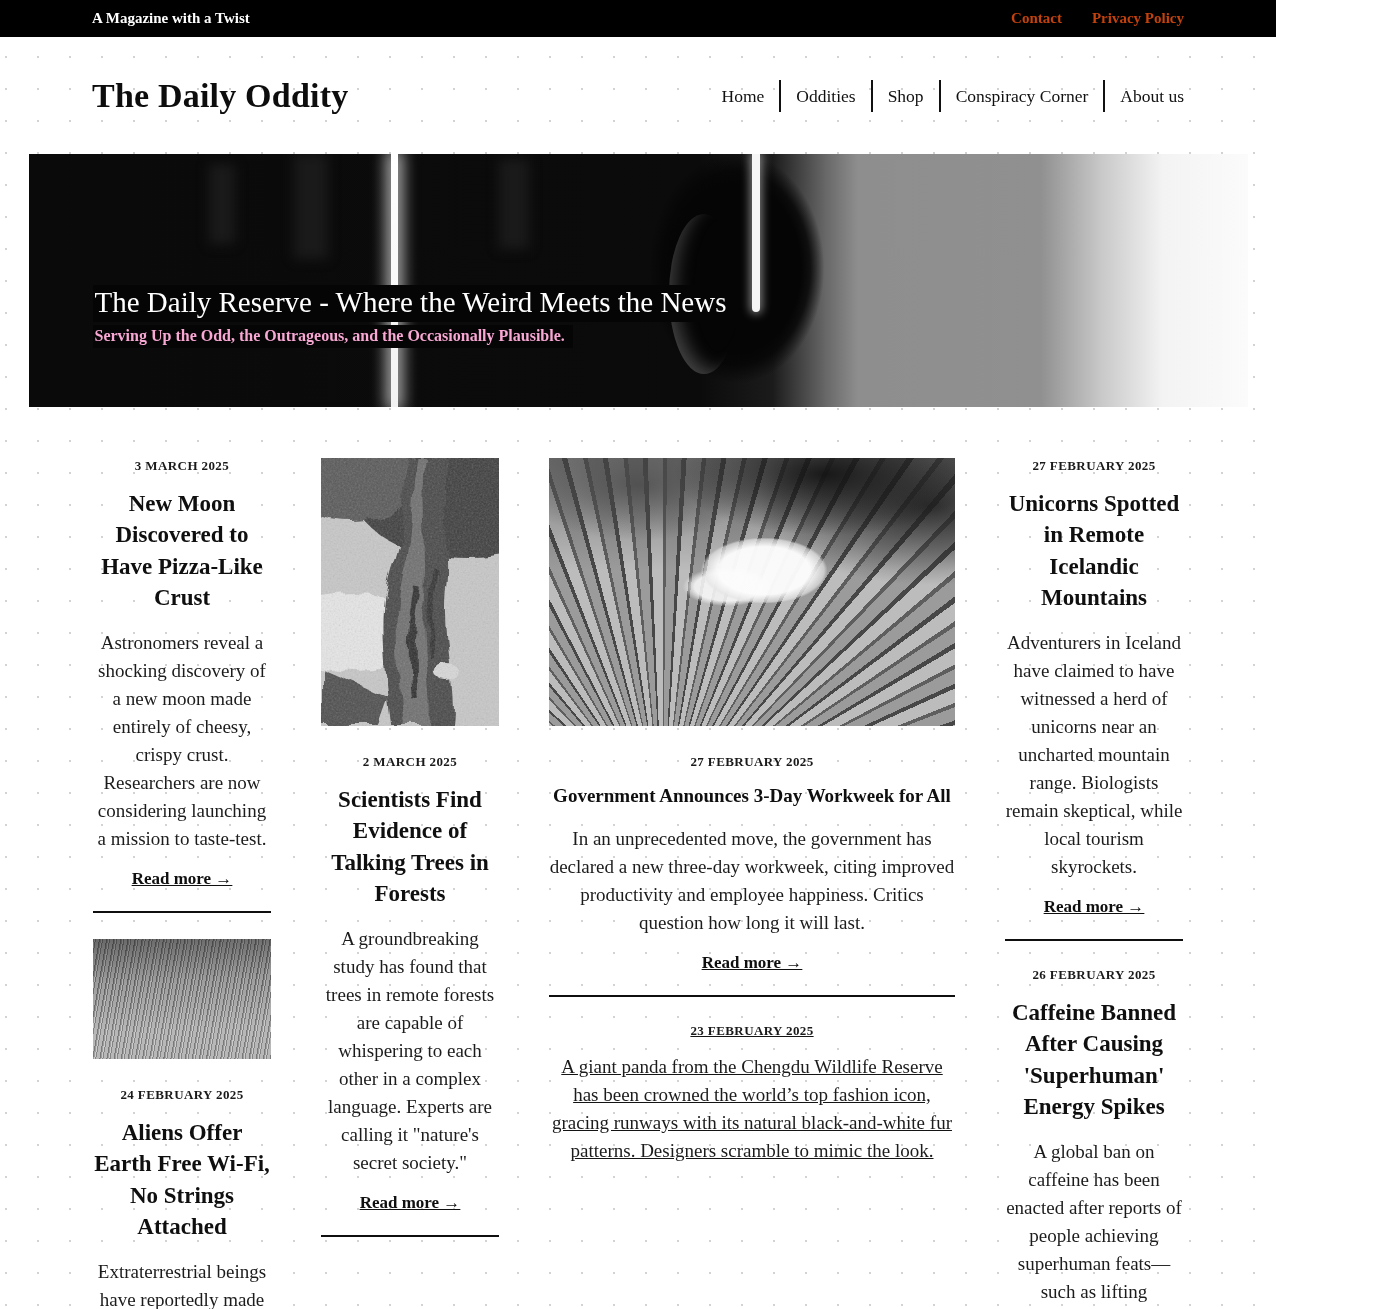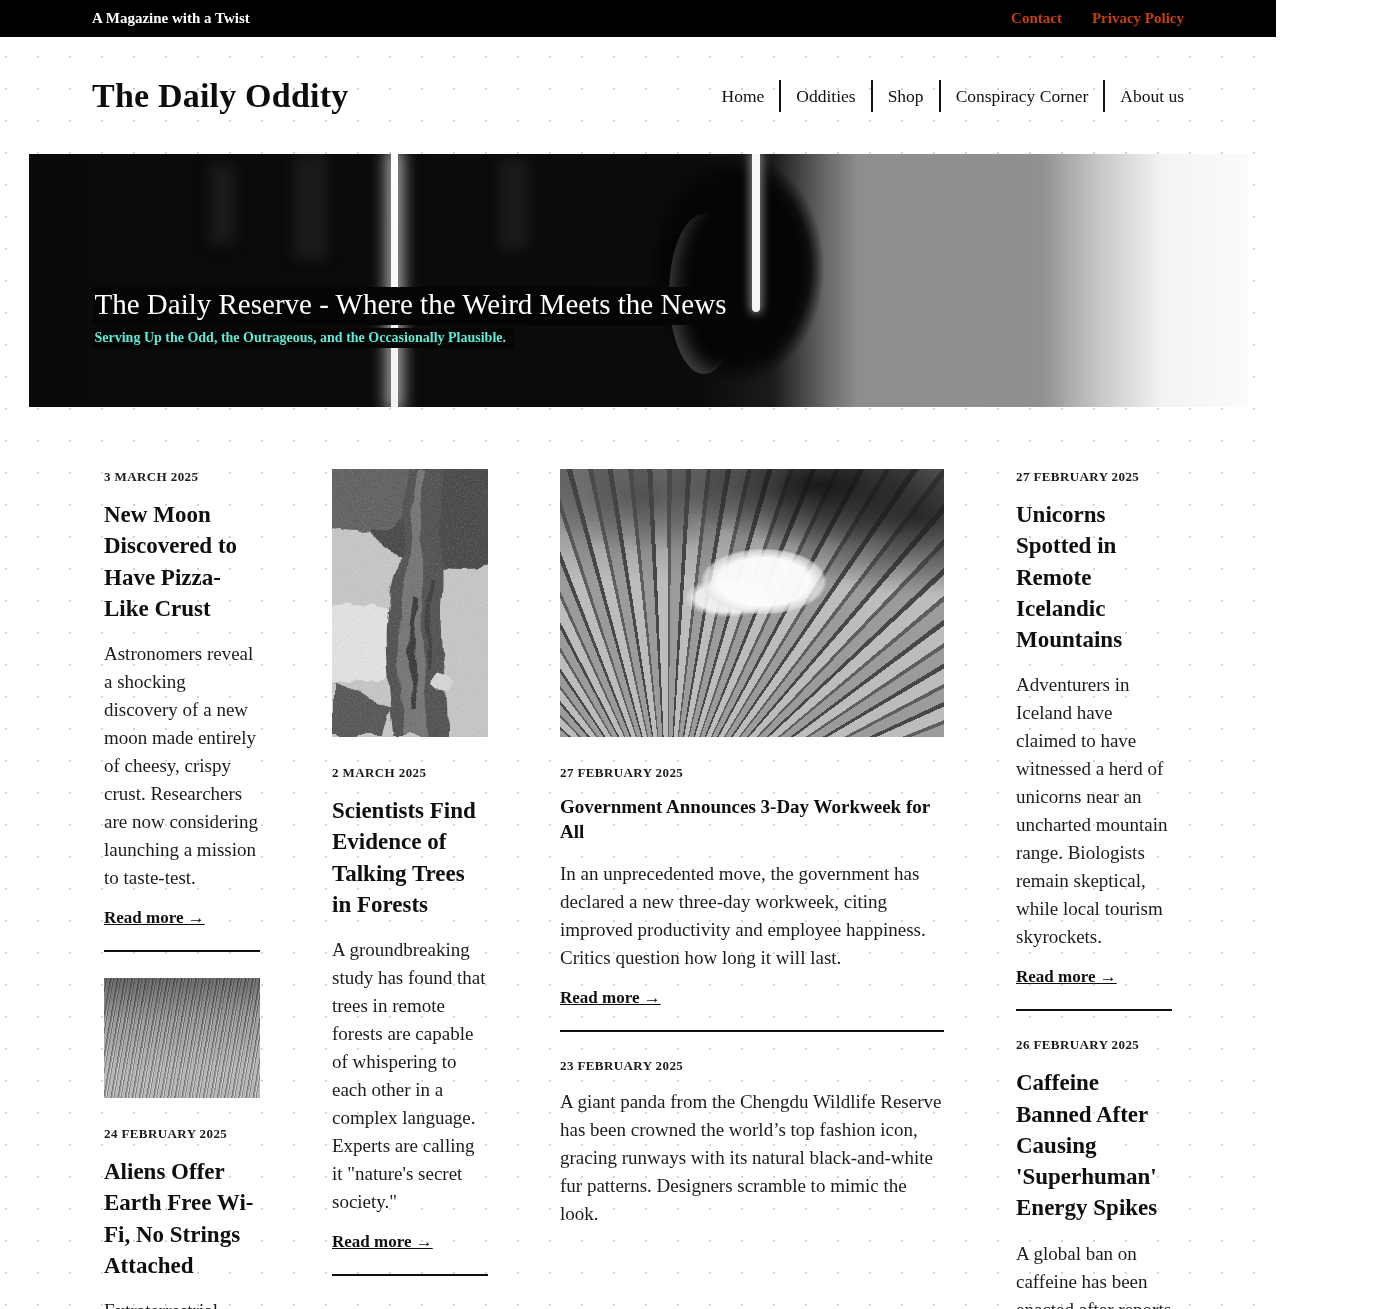--- a/index.html
+++ b/index.html
@@ -15,6 +15,7 @@
     background-image: radial-gradient(circle, #d2d2d2 1.1px, rgba(255,255,255,0) 1.4px);
     background-size: 32px 32px;
     background-position: 22px 9px;
+    text-align: center;
   }
   
   .topbar { background: #000; height: 37px; display: flex; align-items: center; }

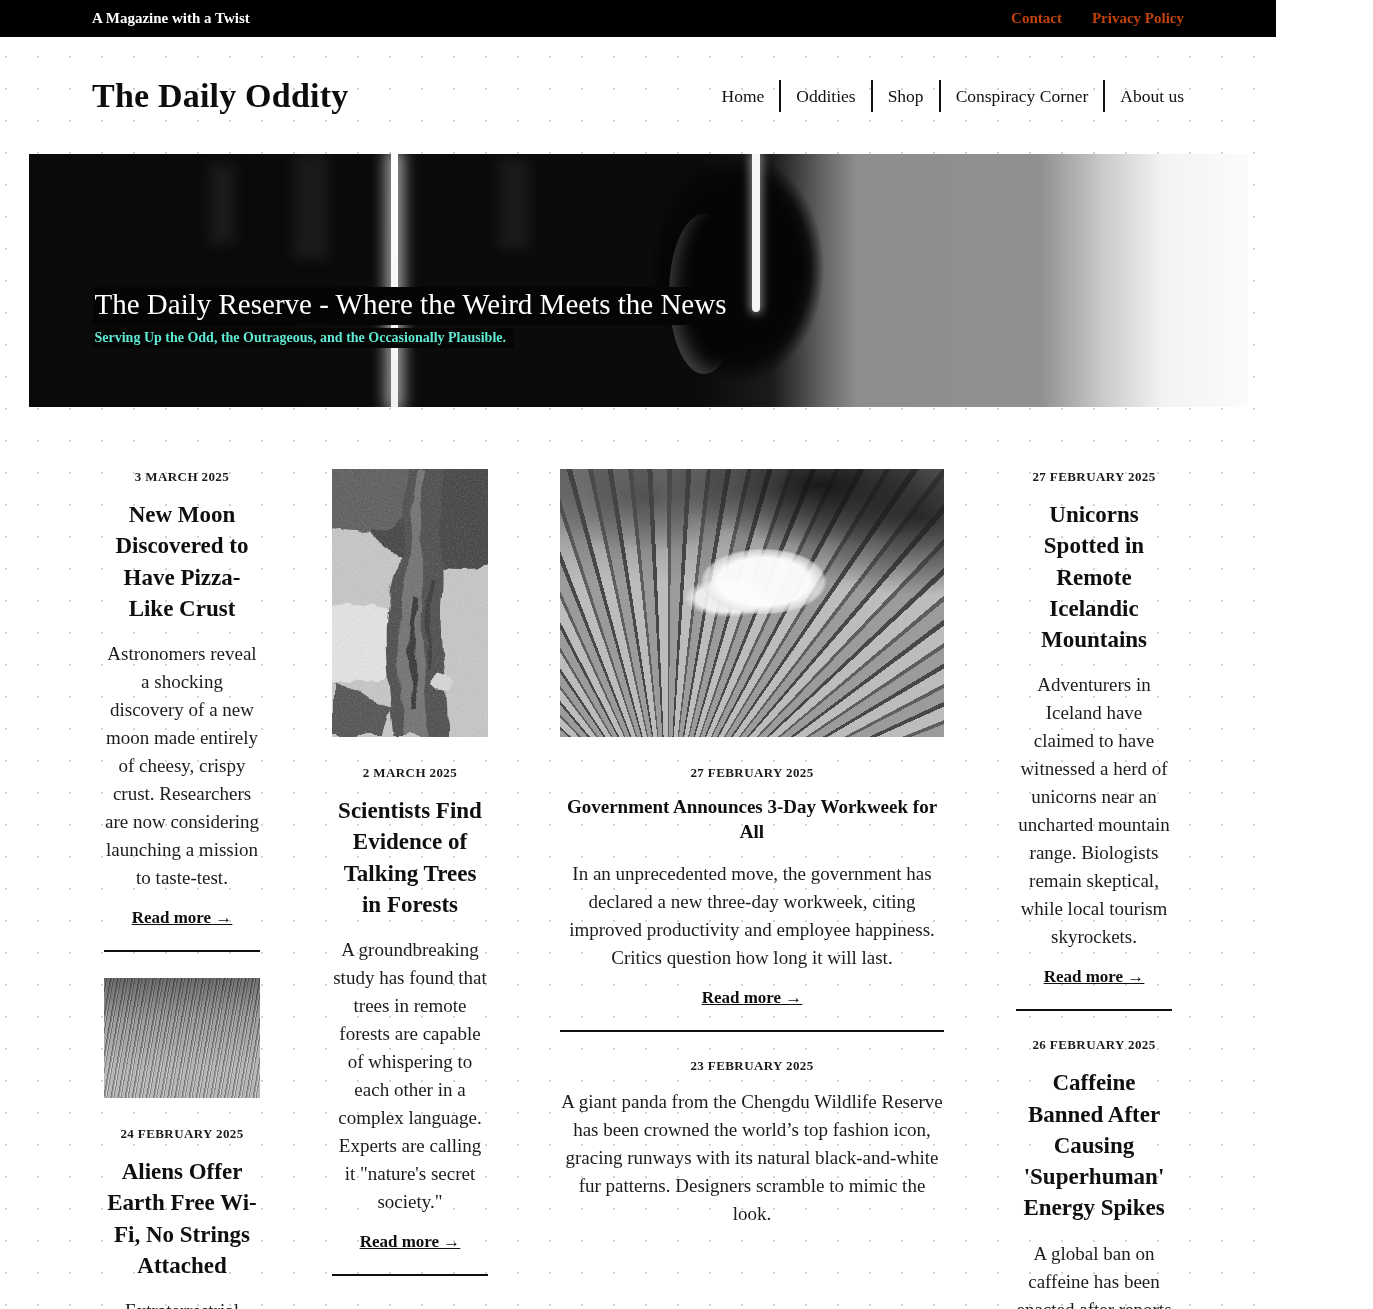--- a/index.html
+++ b/index.html
@@ -53,7 +53,7 @@
     align-items: flex-start; gap: 3px; z-index: 5; }
   .hero-title { background: #050505; color: #fff; font-size: 29px; font-weight: 400;
     padding: 2px 12px 4px 2px; line-height: 1.1; }
-  .hero-subtitle { background: #050505; color: #5eead4; font-size: 14px; font-weight: 700;
+  .hero-subtitle { background: #050505; color: #f9a8d4; font-size: 16px; font-weight: 700;
     padding: 2px 8px 3px 2px; line-height: 1.1; }
   
   .grid { width: 1092px; margin: 50px auto 0; display: grid;

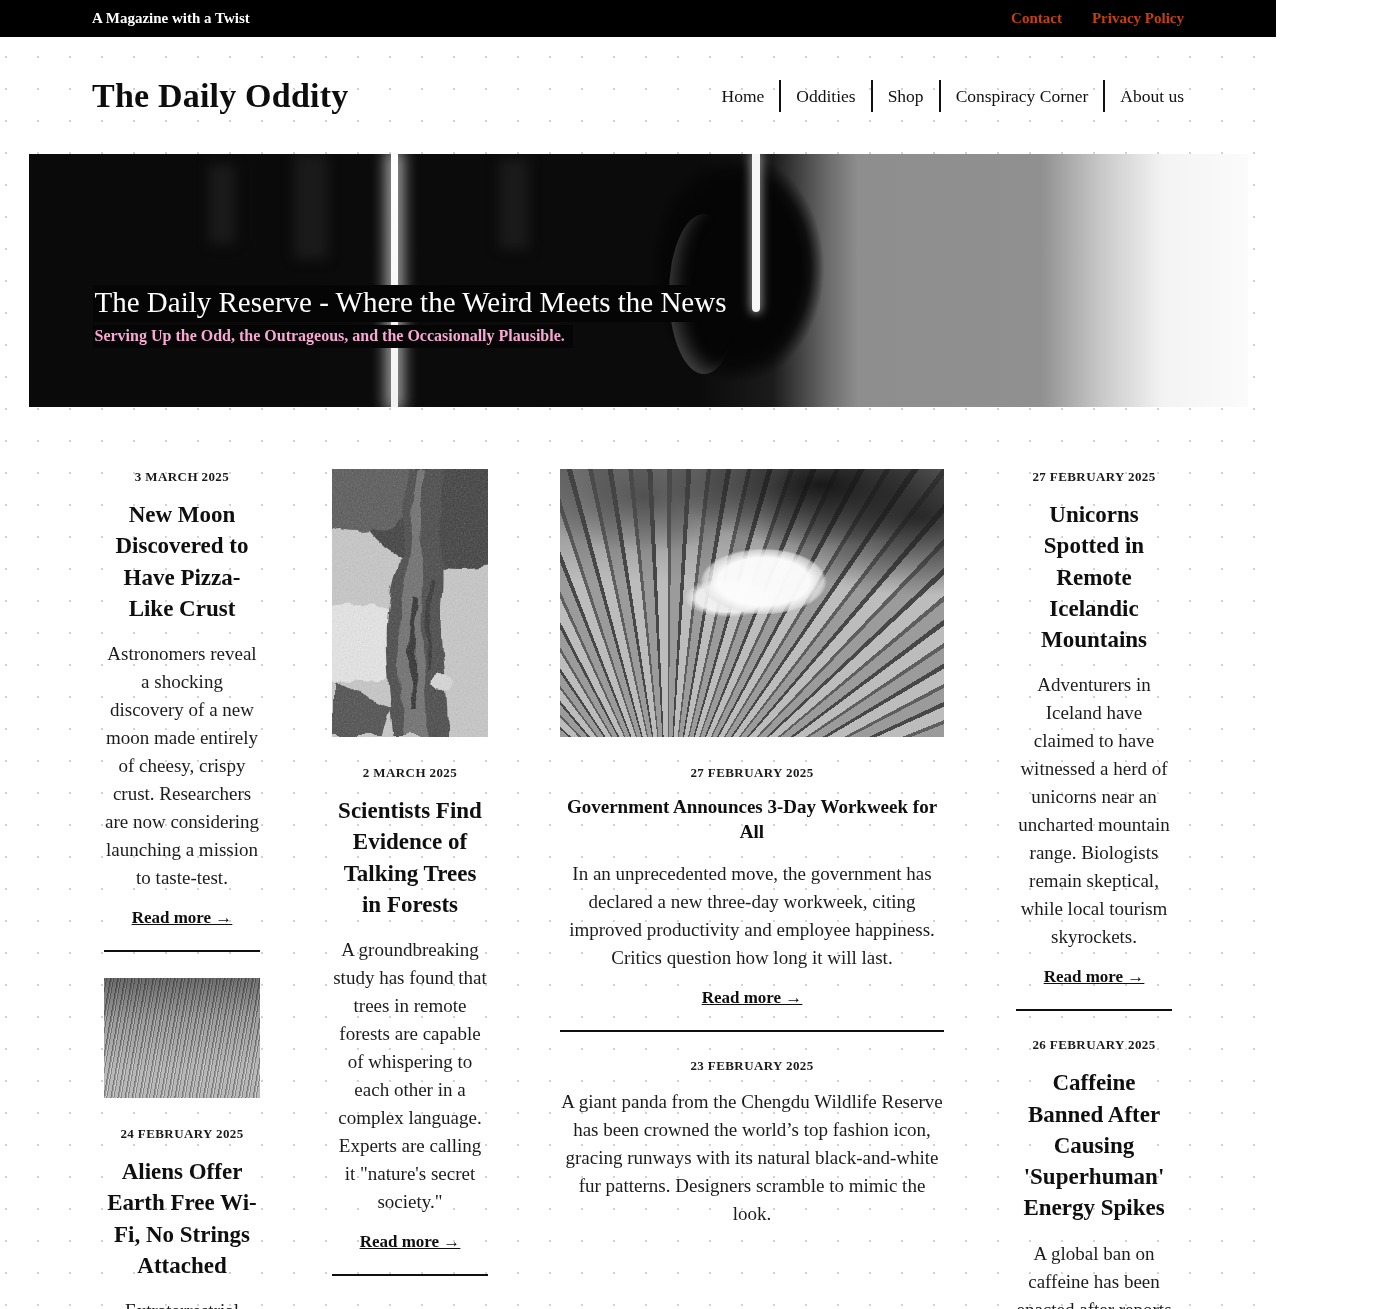--- a/index.html
+++ b/index.html
@@ -58,7 +58,7 @@
   
   .grid { width: 1092px; margin: 50px auto 0; display: grid;
     grid-template-columns: 180px 180px 408px 180px; column-gap: 48px; align-items: start; }
-  .article { margin: 12px; }
+  .article { margin: 1px; }
   .a-date { font-size: 13px; font-weight: 700; letter-spacing: 0.4px; color: #1a1a1a; margin: 0 0 14px; }
   .a-title { font-size: 23px; font-weight: 700; line-height: 1.36; color: #0f0f0f; margin: 0 0 16px; cursor: pointer; }
   .col-wide .a-title { font-size: 19px; line-height: 1.3; }

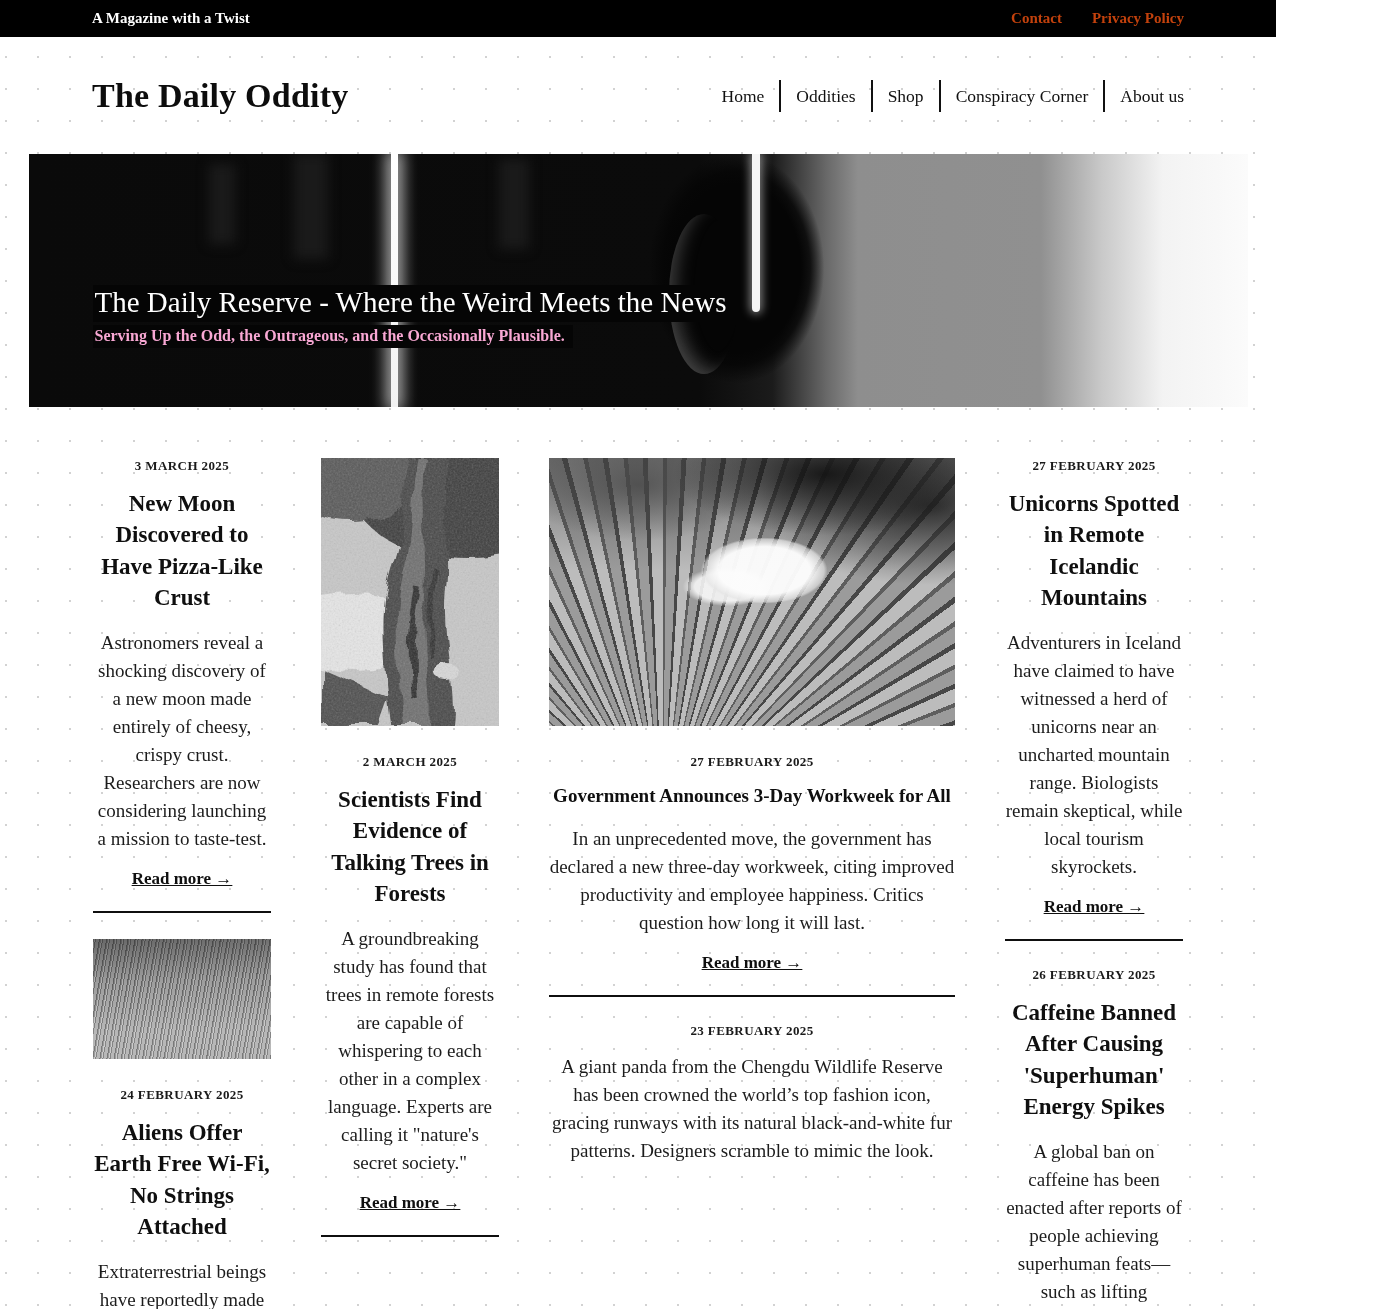--- a/index.html
+++ b/index.html
@@ -190,7 +190,7 @@
         <a class="read-more">Read more →</a>
         <hr class="divider">
       </div>
-      <div class="article" style="margin-top:26px;">
+      <div class="article" style="margin-top:26px;text-decoration:underline;">
         <div class="a-date">23 FEBRUARY 2025</div>
         <p class="a-excerpt">A giant panda from the Chengdu Wildlife Reserve has been crowned the world’s top fashion icon, gracing runways with its natural black-and-white fur patterns. Designers scramble to mimic the look.</p>
       </div>

